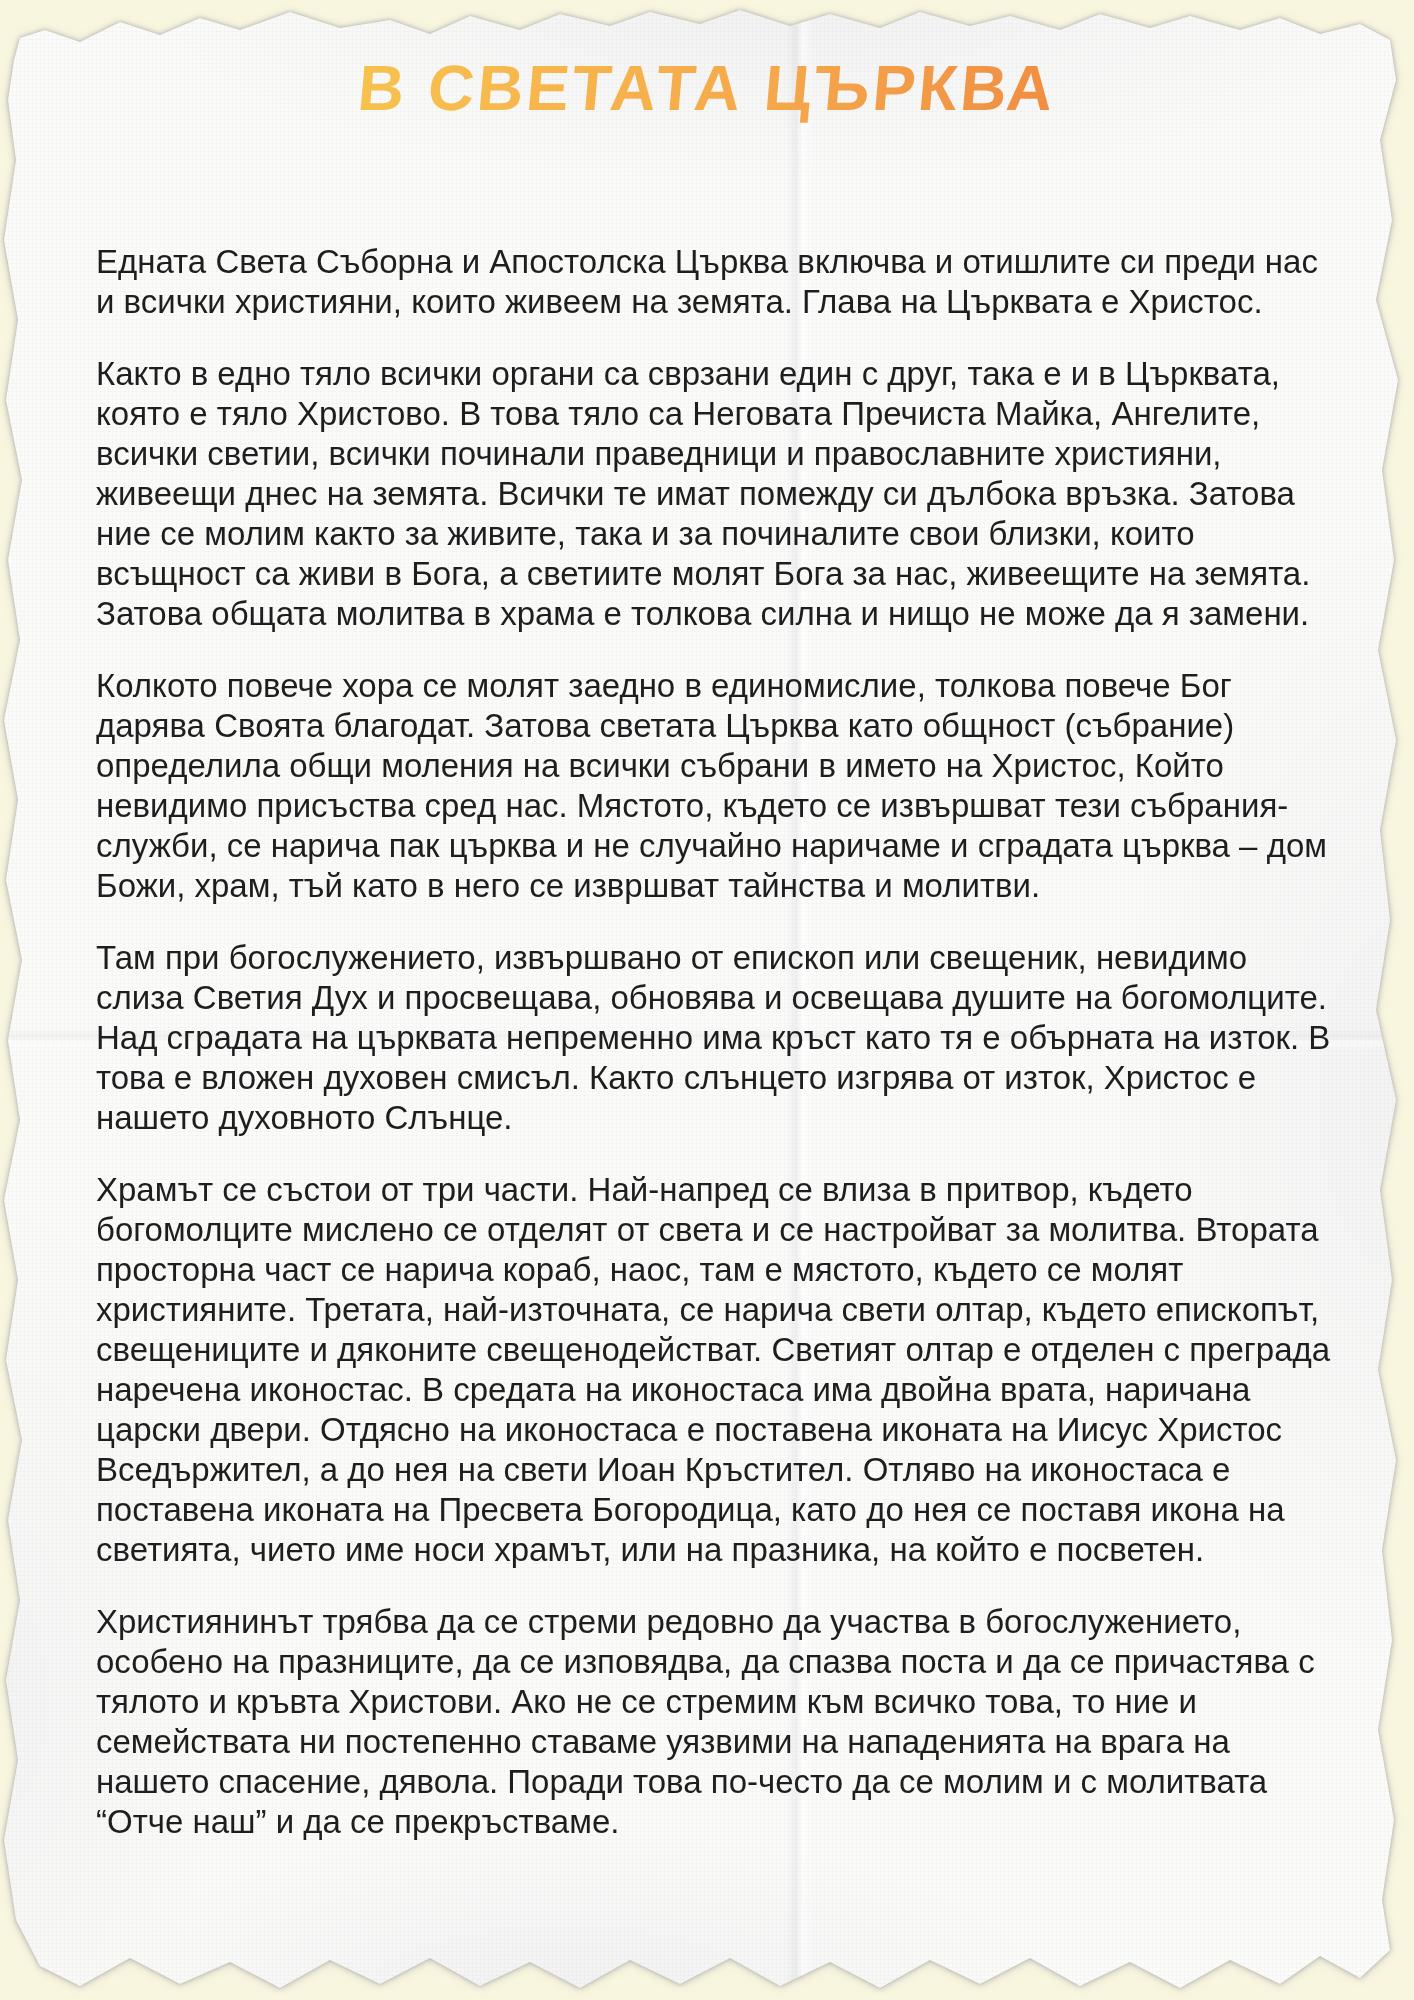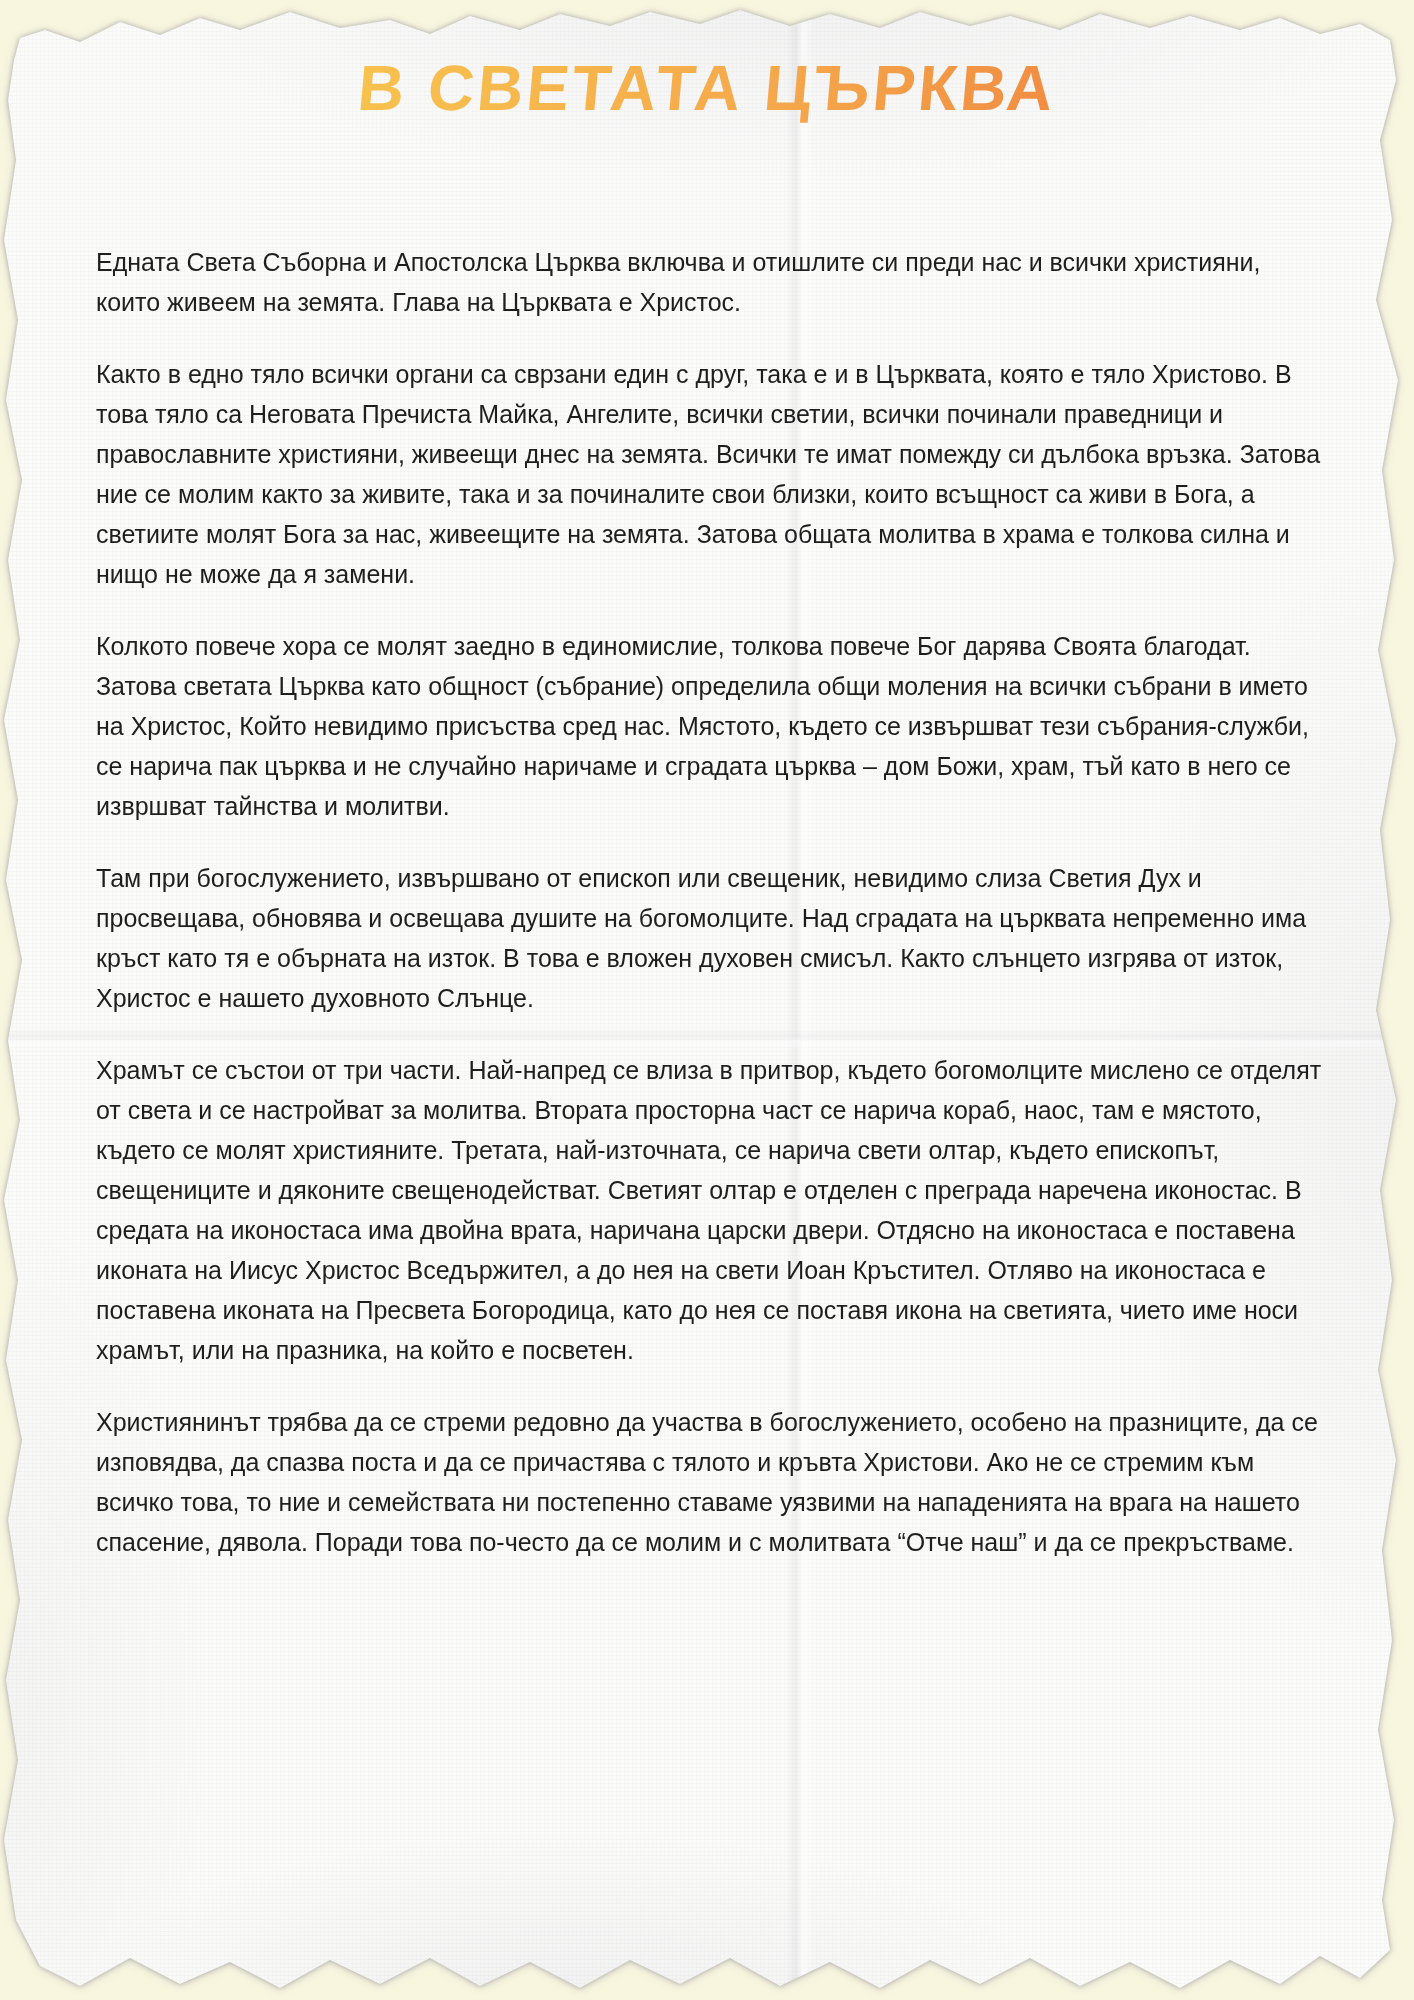--- a/index.html
+++ b/index.html
@@ -92,7 +92,7 @@
     margin: 112px auto 4px 96px;
     width: 1235px;
     color: #1e1e1e;
-    font-size: 25px;
+    font-size: 33px;
     line-height: 40px;
   }
   .content p {

